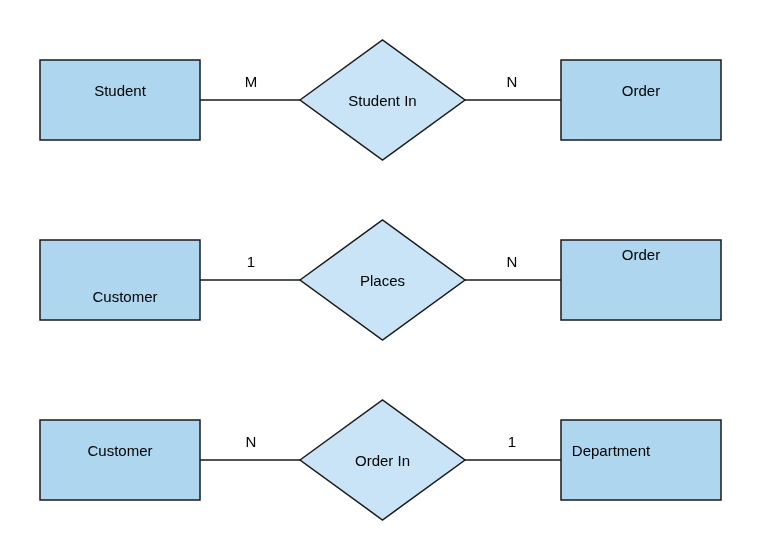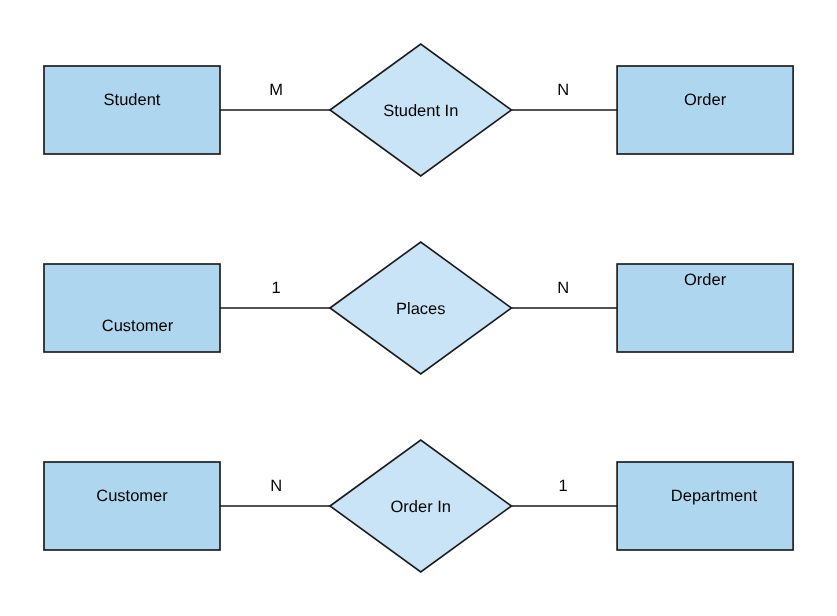--- a/index.html
+++ b/index.html
@@ -70,7 +70,7 @@
   <div class="lbl lbl-card" style="left:231px; top:432px;">N</div>
   <div class="lbl lbl-diamond" style="top:440px;">Order In</div>
   <div class="lbl lbl-card" style="left:492px; top:432px;">1</div>
-  <div class="lbl lbl-entity" style="left:569px; top:420px;">Department</div>
+  <div class="lbl lbl-entity" style="left:531px; top:420px;">Department</div>
 
 </div>
 

